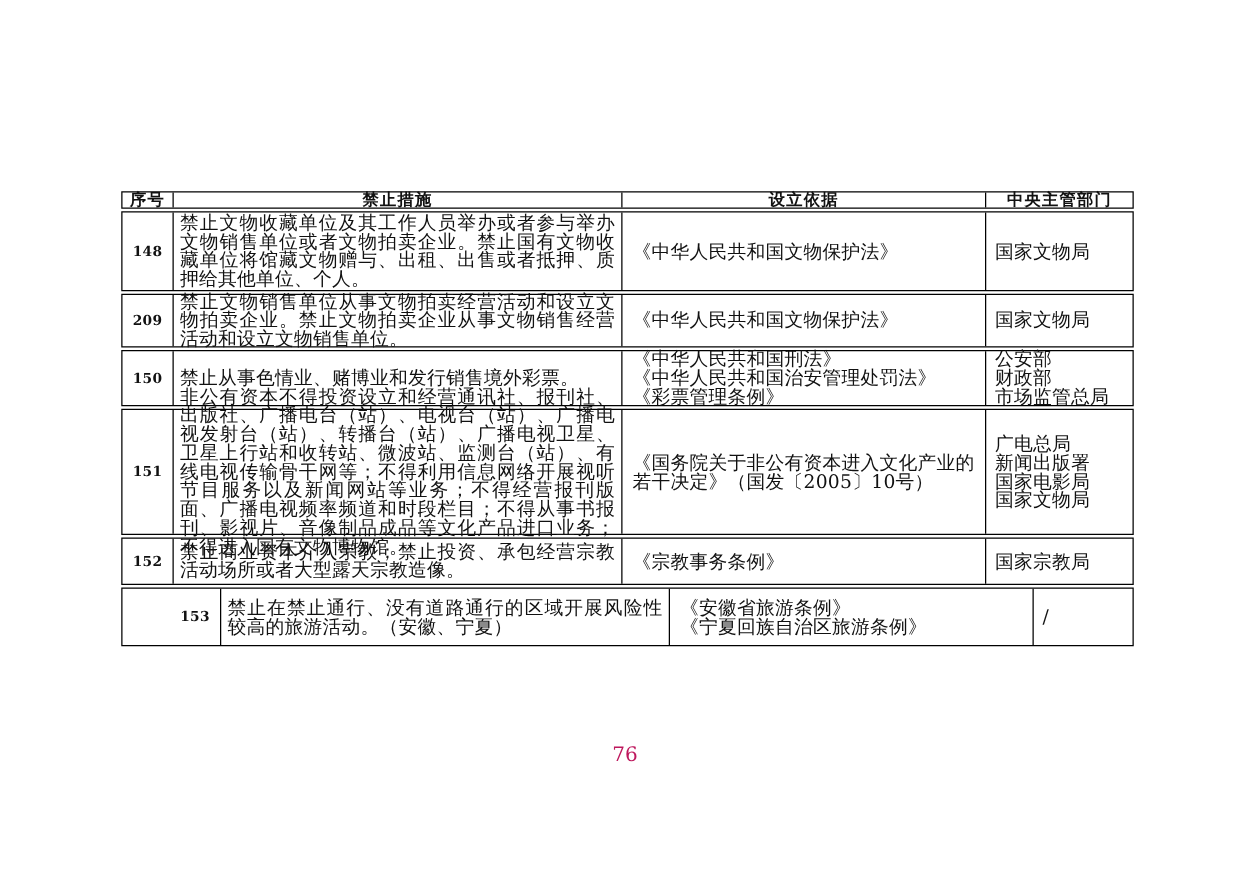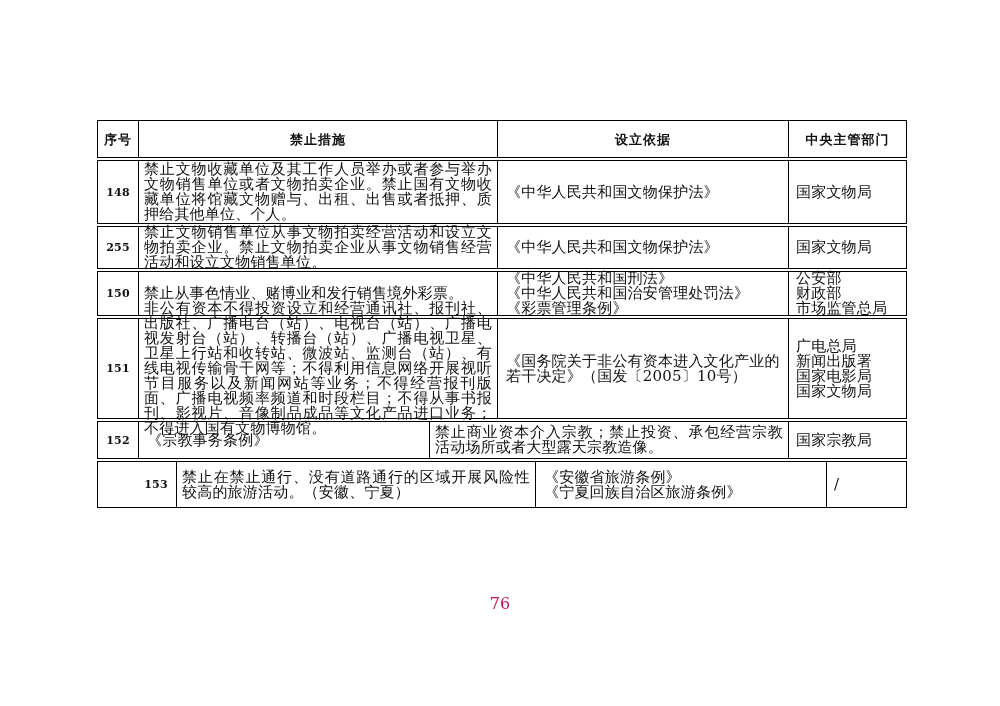--- a/index.html
+++ b/index.html
@@ -30,7 +30,7 @@
     margin-bottom: 2px;
     background: #ffffff;
   }
-  .trow:nth-child(1) { height: 38px; }
+  .trow:nth-child(1) { height: 14px; margin-top: 33px; }
   .trow:nth-child(2) { height: 64px; }
   .trow:nth-child(3) { height: 43px; }
   .trow:nth-child(4) { height: 45px; }

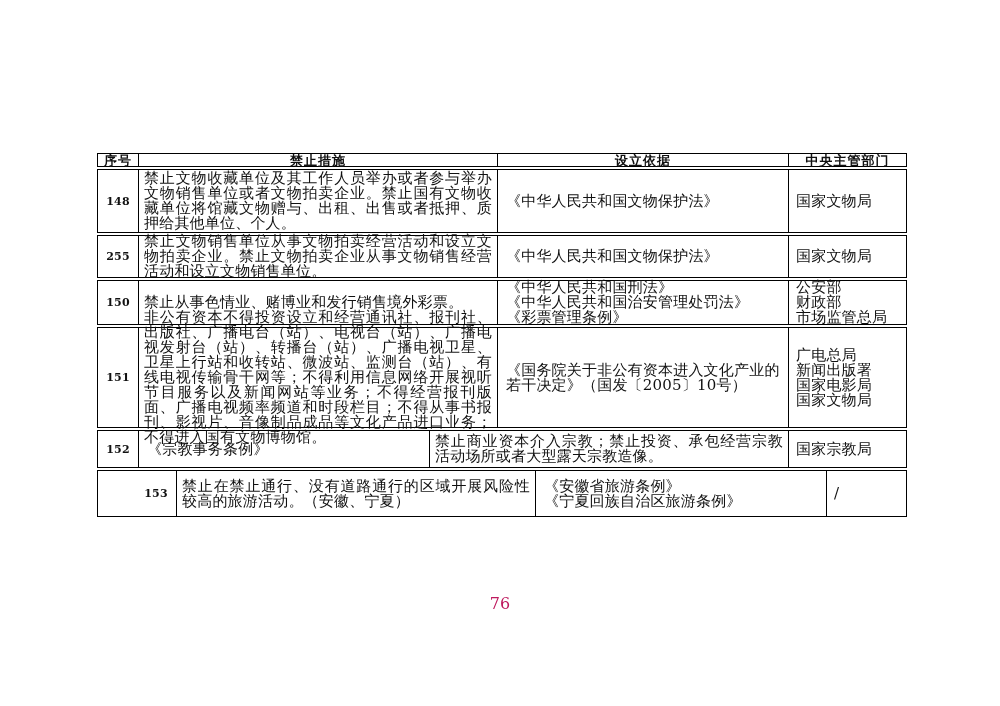--- a/index.html
+++ b/index.html
@@ -112,7 +112,7 @@
     </div>
 
     <div class="trow">
-      <div class="cell c1">255</div>
+      <div class="cell c1">209</div>
       <div class="cell c2">禁止文物销售单位从事文物拍卖经营活动和设立文物拍卖企业。禁止文物拍卖企业从事文物销售经营活动和设立文物销售单位。</div>
       <div class="cell c3">《中华人民共和国文物保护法》</div>
       <div class="cell c4">国家文物局</div>

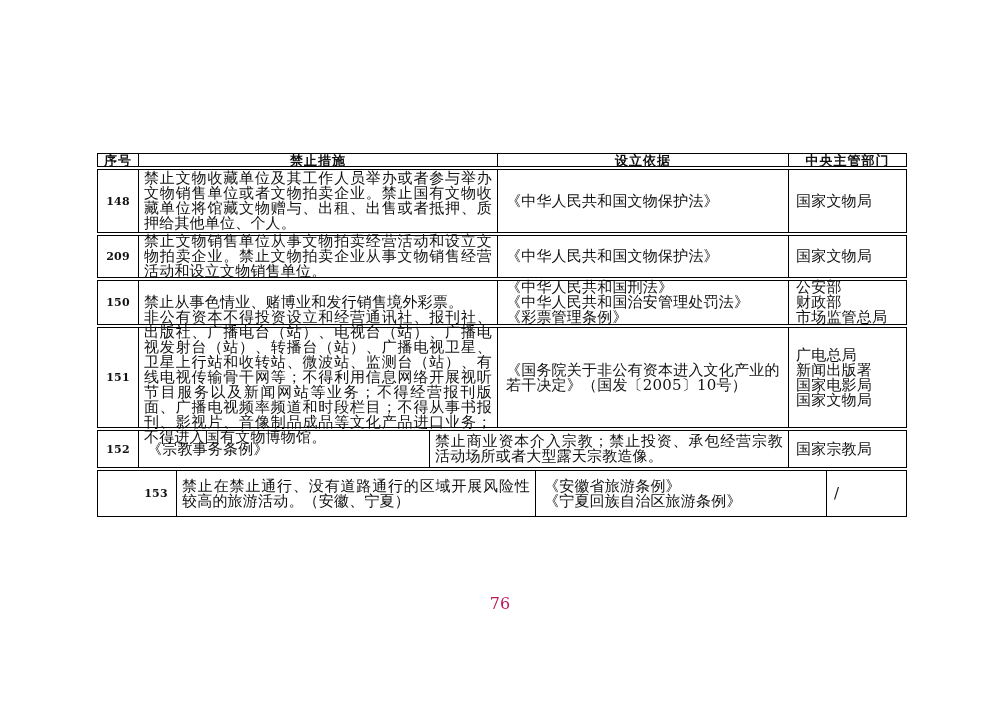--- a/index.html
+++ b/index.html
@@ -141,8 +141,8 @@
 
     <div class="trow">
       <div class="cell c1">152</div>
+      <div class="cell c2">禁止商业资本介入宗教；禁止投资、承包经营宗教活动场所或者大型露天宗教造像。</div>
       <div class="cell c3">《宗教事务条例》</div>
-      <div class="cell c2">禁止商业资本介入宗教；禁止投资、承包经营宗教活动场所或者大型露天宗教造像。</div>
       <div class="cell c4">国家宗教局</div>
     </div>
 

